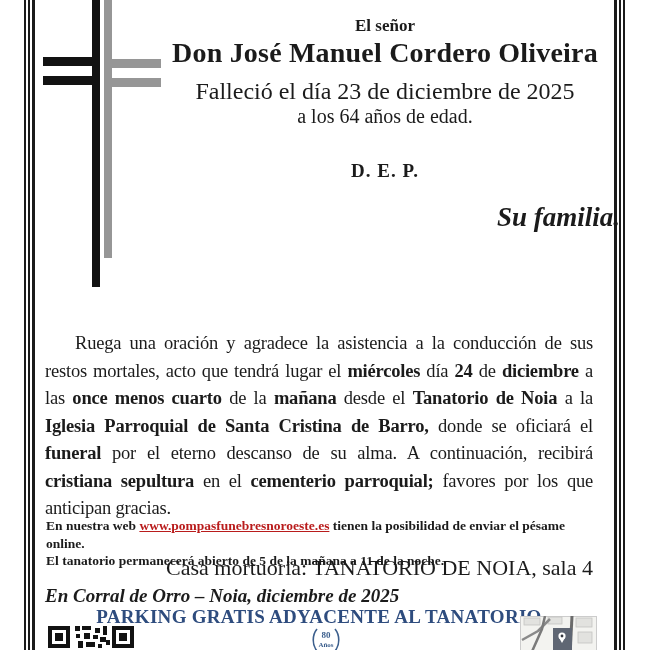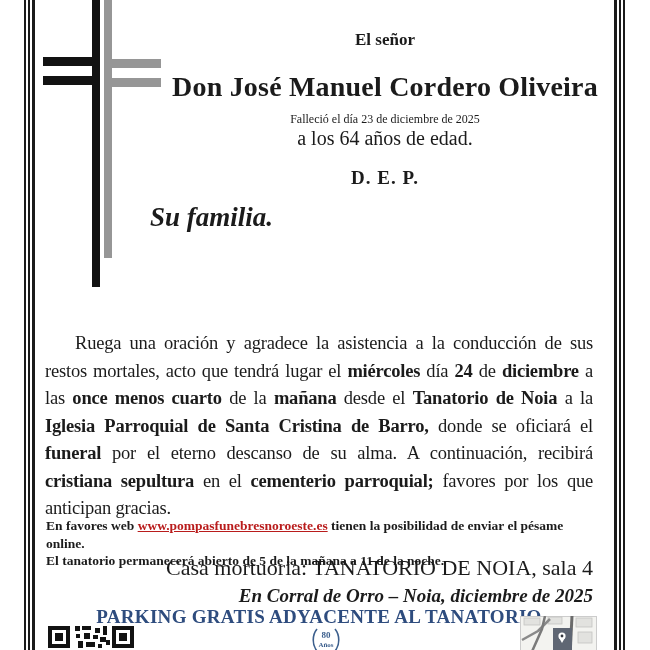--- a/index.html
+++ b/index.html
@@ -32,7 +32,7 @@
   .h2-b { left: 43px;  top: 76px; width: 57px; height: 9px; }
   .h2-g { left: 104px; top: 78px; width: 57px; height: 9px; }
 
-  .header-block { position: absolute; left: 150px; top: 30px; width: 470px; text-align: center; }
+  .header-block { position: absolute; left: 150px; top: 16px; width: 470px; text-align: center; }
   .pretitle { font-size: 17px; font-weight: bold; }
   .name { font-size: 28px; font-weight: bold; margin-top: 21px; letter-spacing: 0.2px; white-space: nowrap; }
   .death { font-size: 12px; margin-top: 9px; }

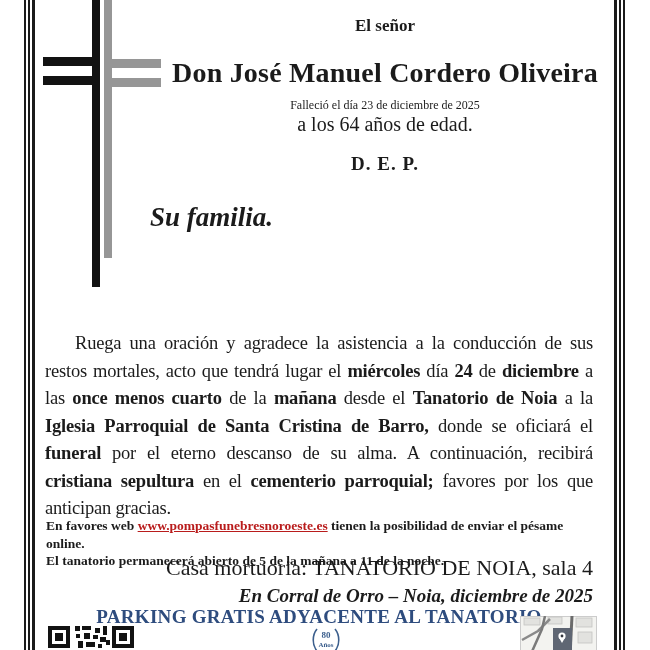--- a/index.html
+++ b/index.html
@@ -34,7 +34,7 @@
 
   .header-block { position: absolute; left: 150px; top: 16px; width: 470px; text-align: center; }
   .pretitle { font-size: 17px; font-weight: bold; }
-  .name { font-size: 28px; font-weight: bold; margin-top: 21px; letter-spacing: 0.2px; white-space: nowrap; }
+  .name { font-size: 28px; font-weight: bold; margin-top: 1px; letter-spacing: 0.2px; white-space: nowrap; }
   .death { font-size: 12px; margin-top: 9px; }
   .age   { font-size: 20px; }
   .dep   { font-size: 19px; font-weight: bold; margin-top: 17px; letter-spacing: 1px; }

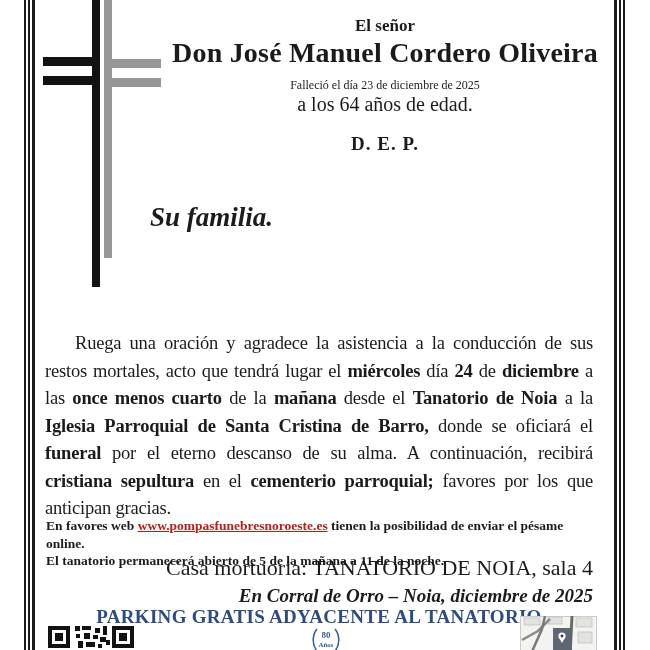--- a/index.html
+++ b/index.html
@@ -35,7 +35,7 @@
   .header-block { position: absolute; left: 150px; top: 16px; width: 470px; text-align: center; }
   .pretitle { font-size: 17px; font-weight: bold; }
   .name { font-size: 28px; font-weight: bold; margin-top: 1px; letter-spacing: 0.2px; white-space: nowrap; }
-  .death { font-size: 12px; margin-top: 9px; }
+  .death { font-size: 24px; margin-top: 9px; }
   .age   { font-size: 20px; }
   .dep   { font-size: 19px; font-weight: bold; margin-top: 17px; letter-spacing: 1px; }
 

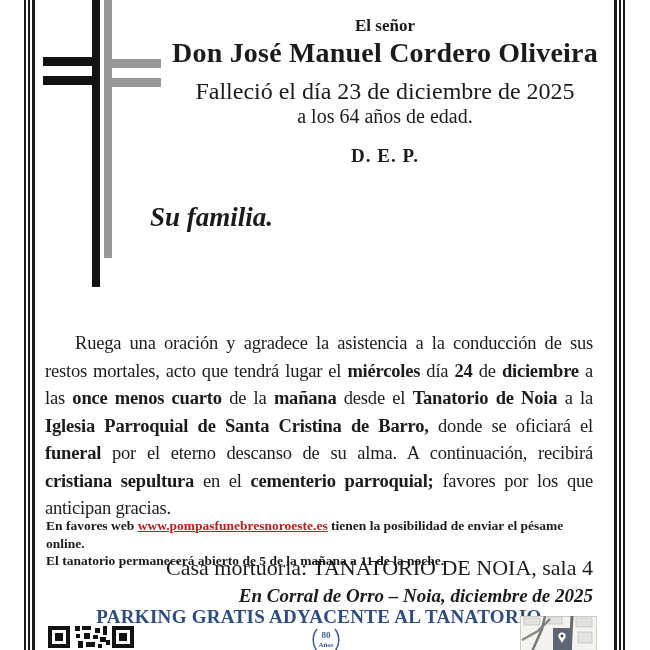--- a/index.html
+++ b/index.html
@@ -37,7 +37,7 @@
   .name { font-size: 28px; font-weight: bold; margin-top: 1px; letter-spacing: 0.2px; white-space: nowrap; }
   .death { font-size: 24px; margin-top: 9px; }
   .age   { font-size: 20px; }
-  .dep   { font-size: 19px; font-weight: bold; margin-top: 17px; letter-spacing: 1px; }
+  .dep   { font-size: 19px; font-weight: bold; margin-top: 32px; letter-spacing: 1px; }
 
   .family {
     position: absolute; left: 150px; top: 202px; width: 470px;

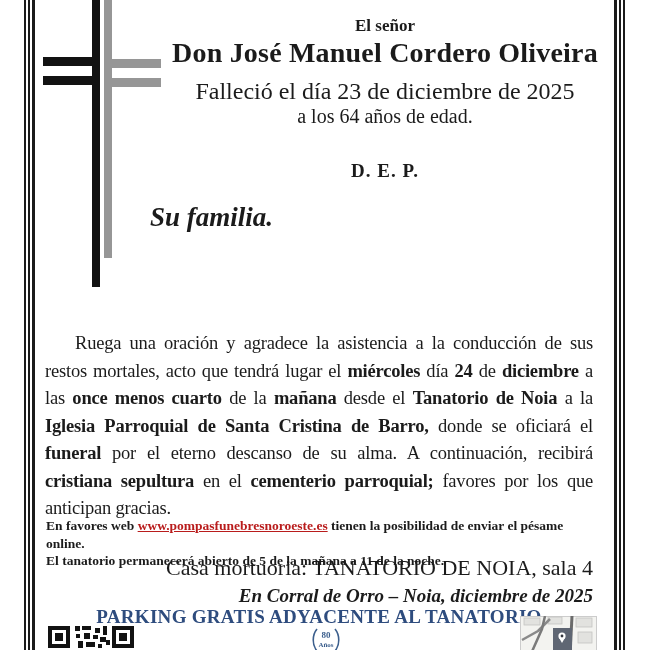--- a/index.html
+++ b/index.html
@@ -41,7 +41,7 @@
 
   .family {
     position: absolute; left: 150px; top: 202px; width: 470px;
-    text-align: left; font-size: 27px; font-weight: bold; font-style: italic;
+    text-align: right; font-size: 27px; font-weight: bold; font-style: italic;
   }
 
   .paragraph {

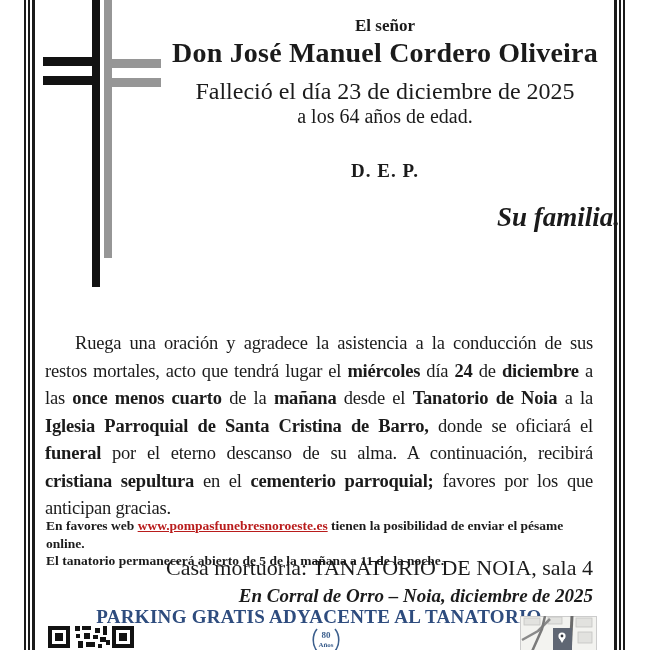--- a/index.html
+++ b/index.html
@@ -109,7 +109,7 @@
   <div class="paragraph"><span>Ruega una oración y agradece la asistencia a la conducción de sus restos mortales, acto que tendrá lugar el </span><b>miércoles</b><span> día </span><b>24</b><span> de </span><b>diciembre</b><span> a las </span><b>once menos cuarto</b><span> de la </span><b>mañana</b><span> desde el </span><b>Tanatorio de Noia</b><span> a la </span><b>Iglesia Parroquial de Santa Cristina de Barro,</b><span> donde se oficiará el </span><b>funeral</b><span> por el eterno descanso de su alma. A continuación, recibirá </span><b>cristiana sepultura</b><span> en el </span><b>cementerio parroquial;</b><span> favores por los que anticipan gracias.</span></div>
 
   <div class="notes">
-    <span>En favores web </span><span class="weblink">www.pompasfunebresnoroeste.es</span><span> tienen la posibilidad de enviar el pésame online.</span><br>
+    <span>En nuestra web </span><span class="weblink">www.pompasfunebresnoroeste.es</span><span> tienen la posibilidad de enviar el pésame online.</span><br>
     <span>El tanatorio permanecerá abierto de 5 de la mañana a 11 de la noche.</span>
   </div>
 

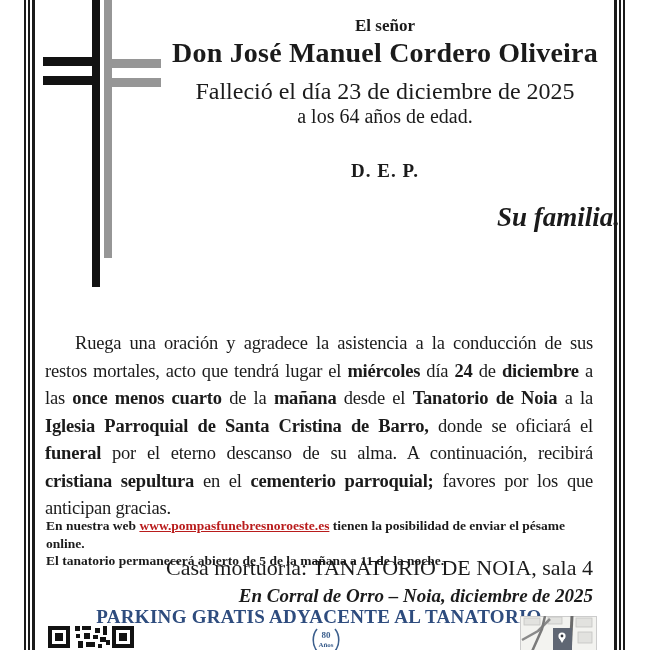--- a/index.html
+++ b/index.html
@@ -62,7 +62,7 @@
   }
   .place {
     position: absolute; left: 45px; top: 585px; width: 548px;
-    text-align: right; font-size: 19px; font-weight: bold; font-style: italic;
+    font-size: 19px; font-weight: bold; font-style: italic;
   }
   .parking {
     position: absolute; left: 45px; top: 606px; width: 548px;

